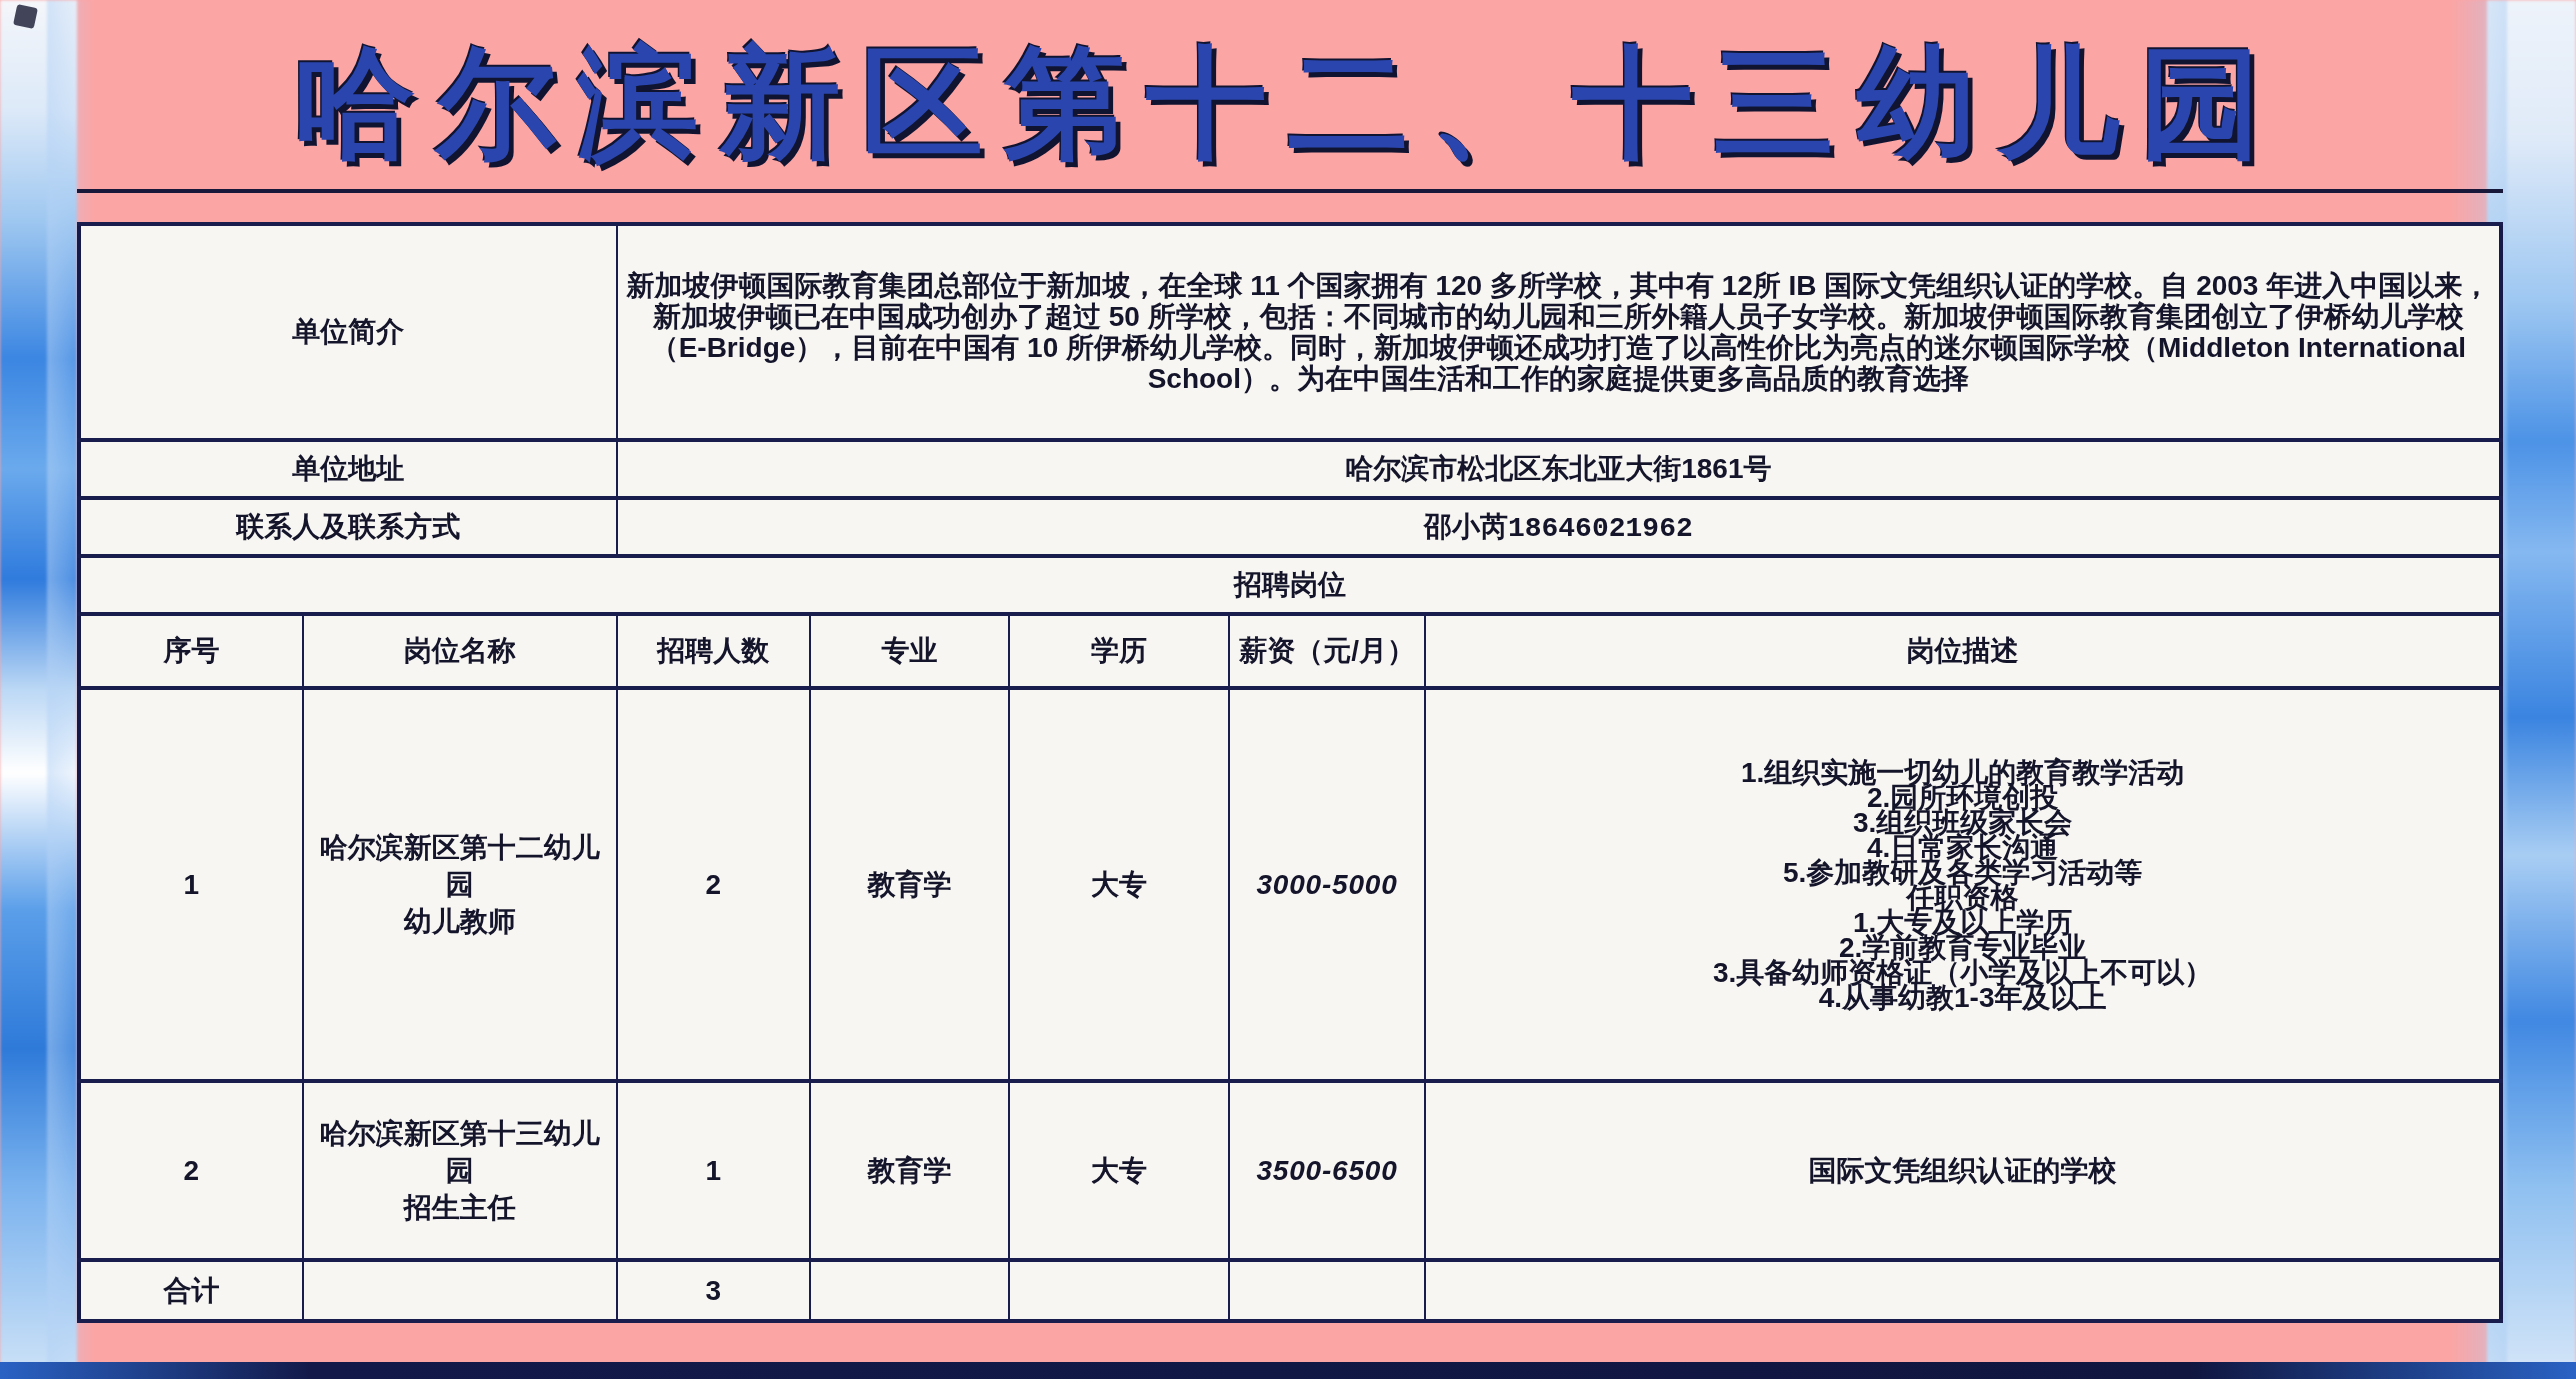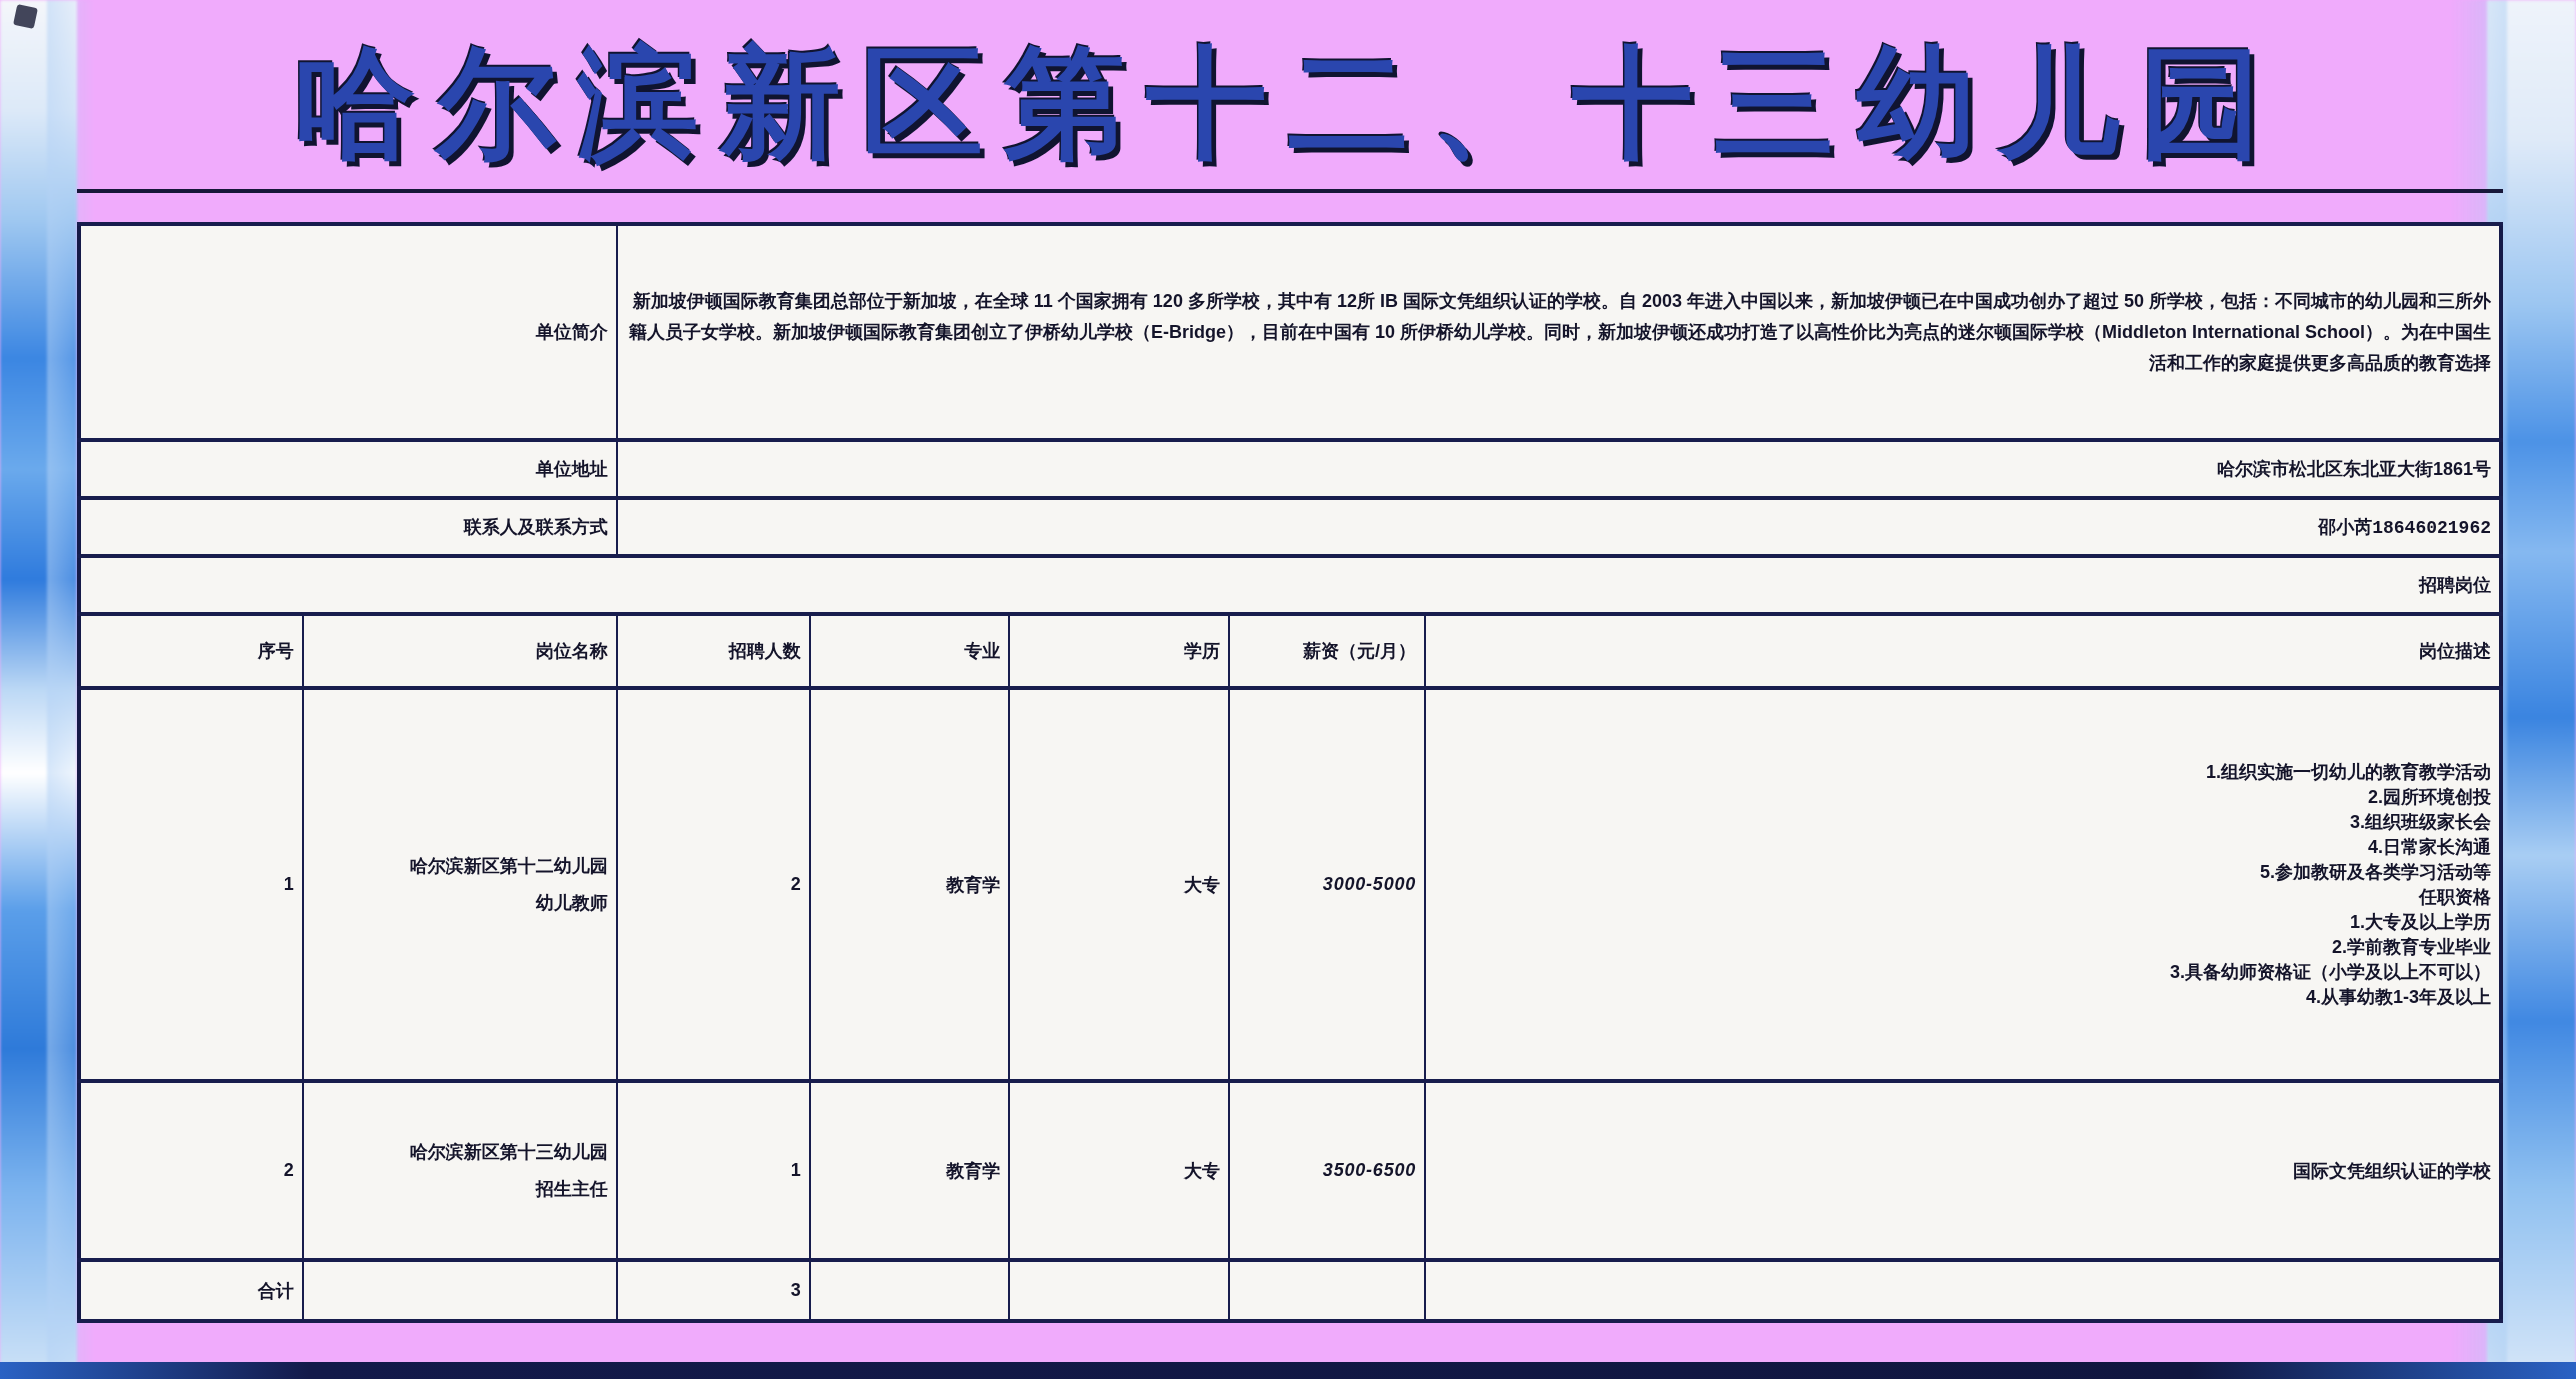--- a/index.html
+++ b/index.html
@@ -8,7 +8,7 @@
     width: 2576px;
     height: 1380px;
     overflow: hidden;
-    background: #f0abfc;
+    background: #fca5a5;
     font-family: "Liberation Sans", "DejaVu Sans", sans-serif;
     color: #14142a;
   }

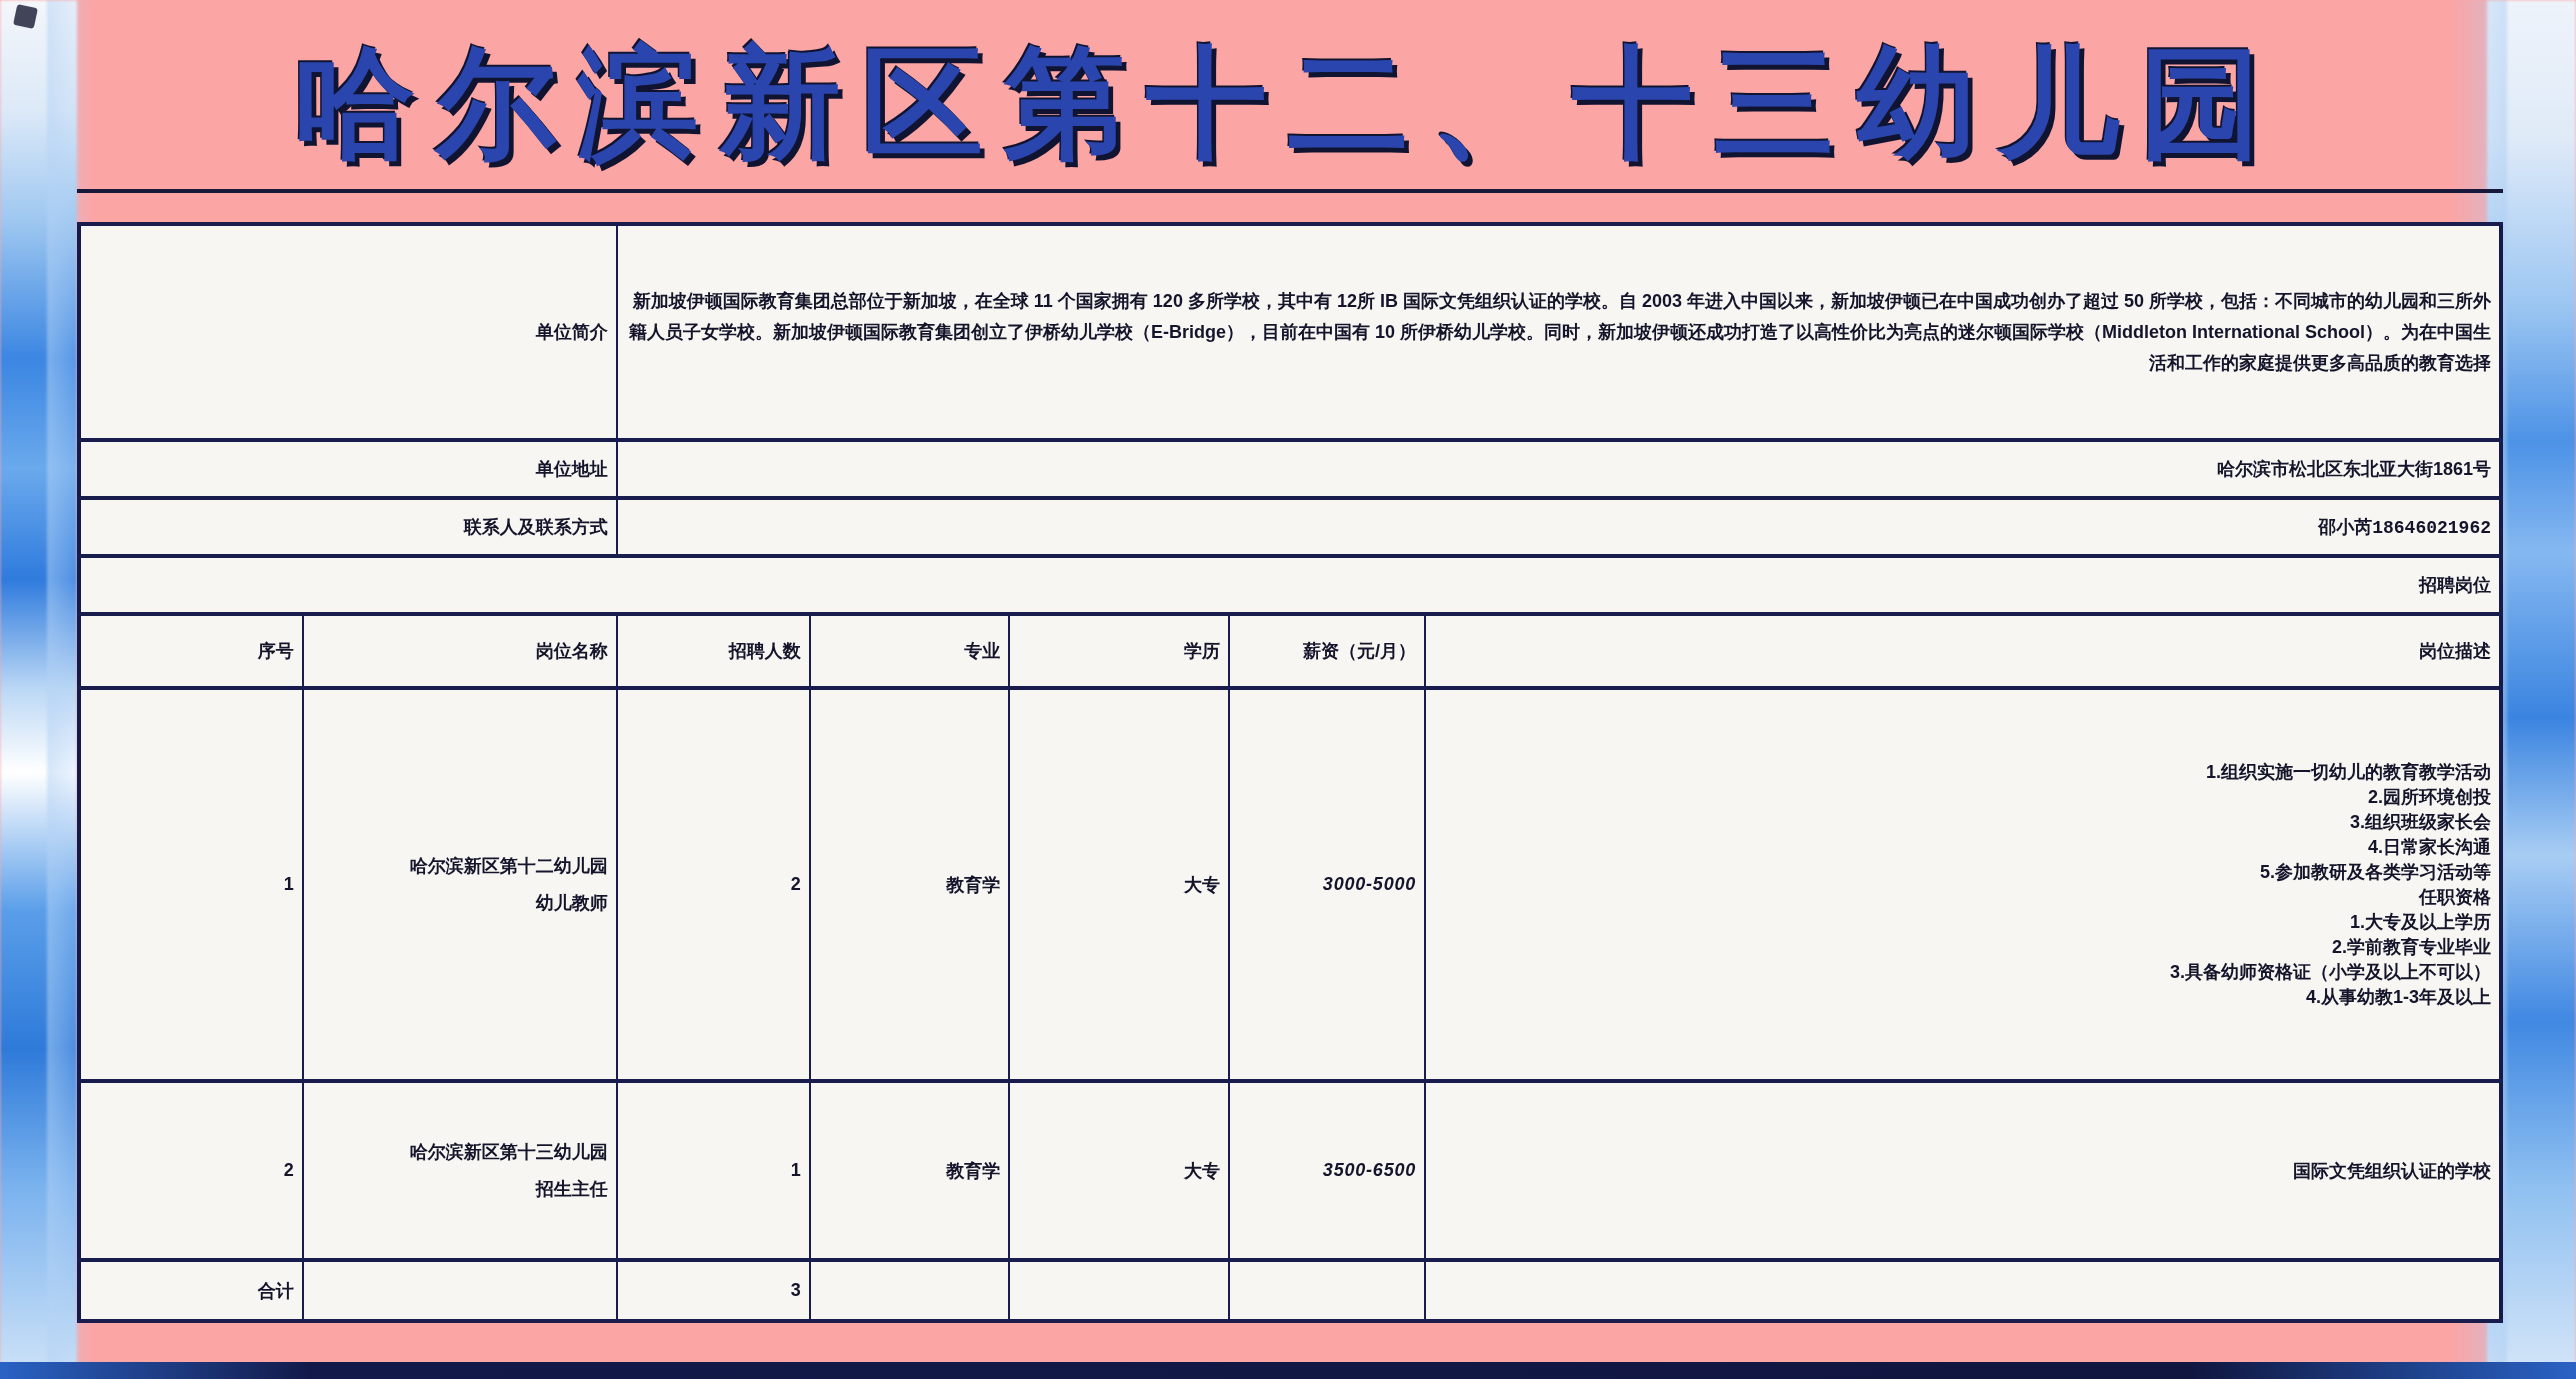--- a/index.html
+++ b/index.html
@@ -75,8 +75,8 @@
     border: 2.4px solid #181d4d;
     border-top-width: 4px; border-bottom-width: 4px;
     font-weight: bold;
-    font-size: 18px;
-    text-align: right;
+    font-size: 28px;
+    text-align: center;
     vertical-align: middle;
     color: #14142a;
     padding: 3.2px 8px;

